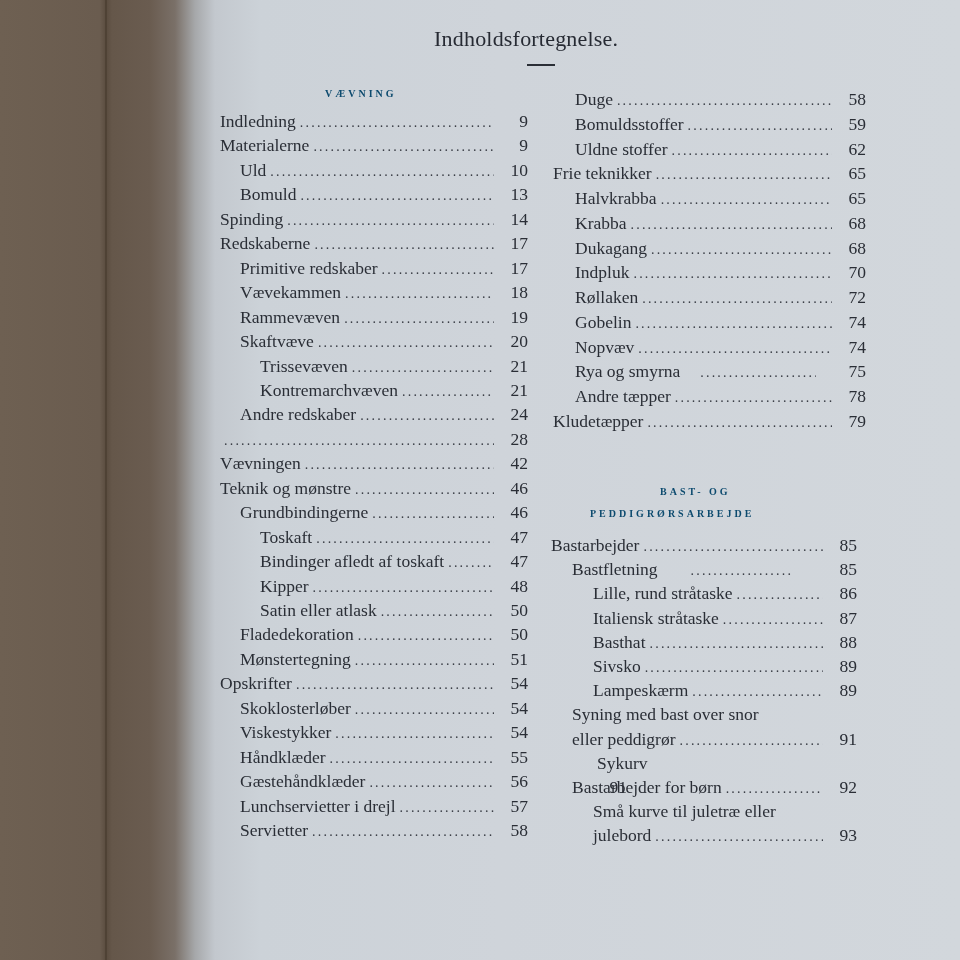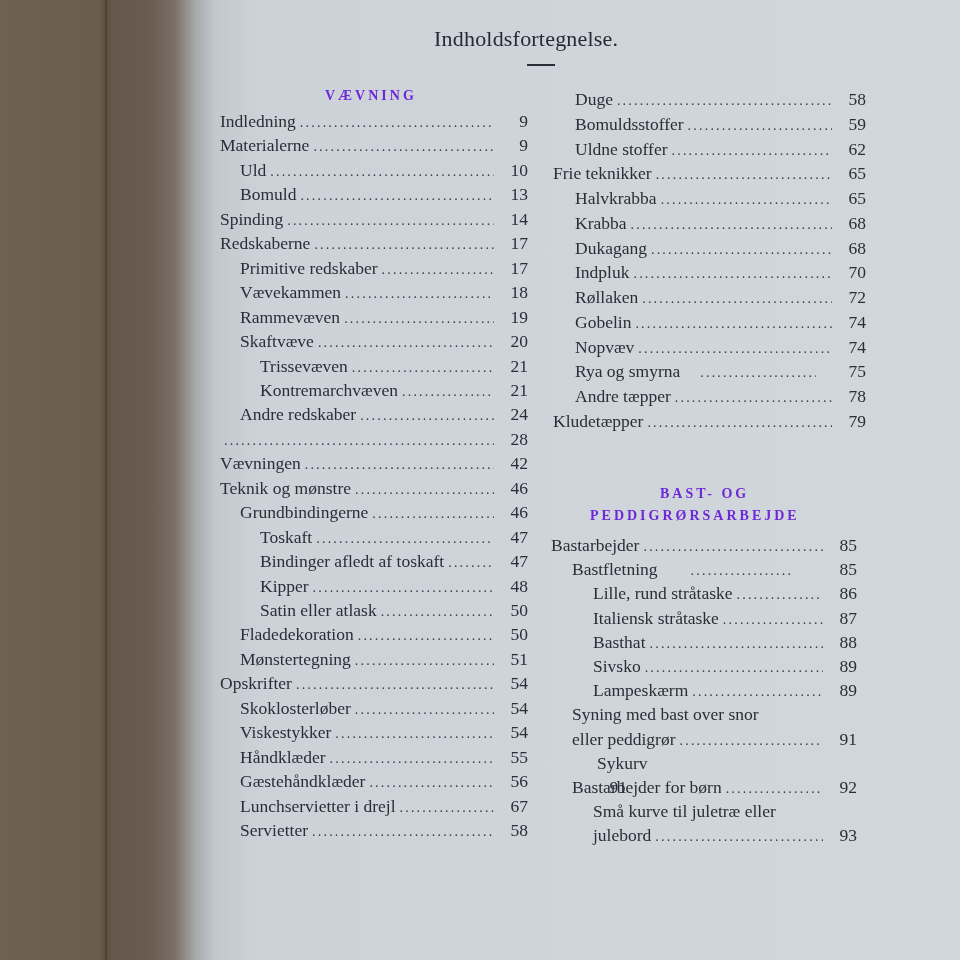--- a/index.html
+++ b/index.html
@@ -59,10 +59,10 @@
     }
     .section-head {
       position: absolute;
-      font-size: 14px;
+      font-size: 10px;
       letter-spacing: 3px;
       font-weight: bold;
-      color: #6d28d9;
+      color: #0c4a6e;
       text-align: right;
       white-space: nowrap;
     }

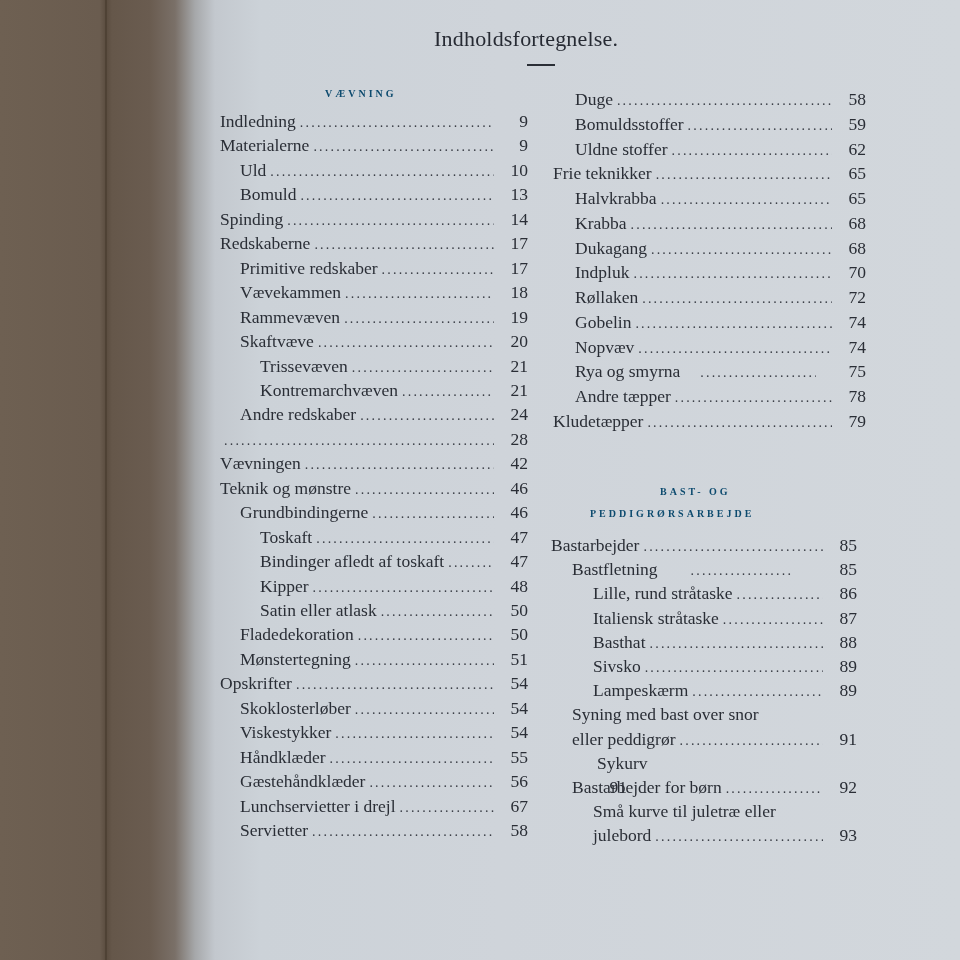--- a/index.html
+++ b/index.html
@@ -255,7 +255,7 @@
         <div class="entry" style="left: 240px; top: 793.6px; width: 288px;">
           <span class="lbl">Lunchservietter i drejl</span>
           <span class="dots"></span>
-          <span class="pg">67</span>
+          <span class="pg">57</span>
         </div>
         <div class="entry" style="left: 240px; top: 818.05px; width: 288px;">
           <span class="lbl">Servietter</span>

